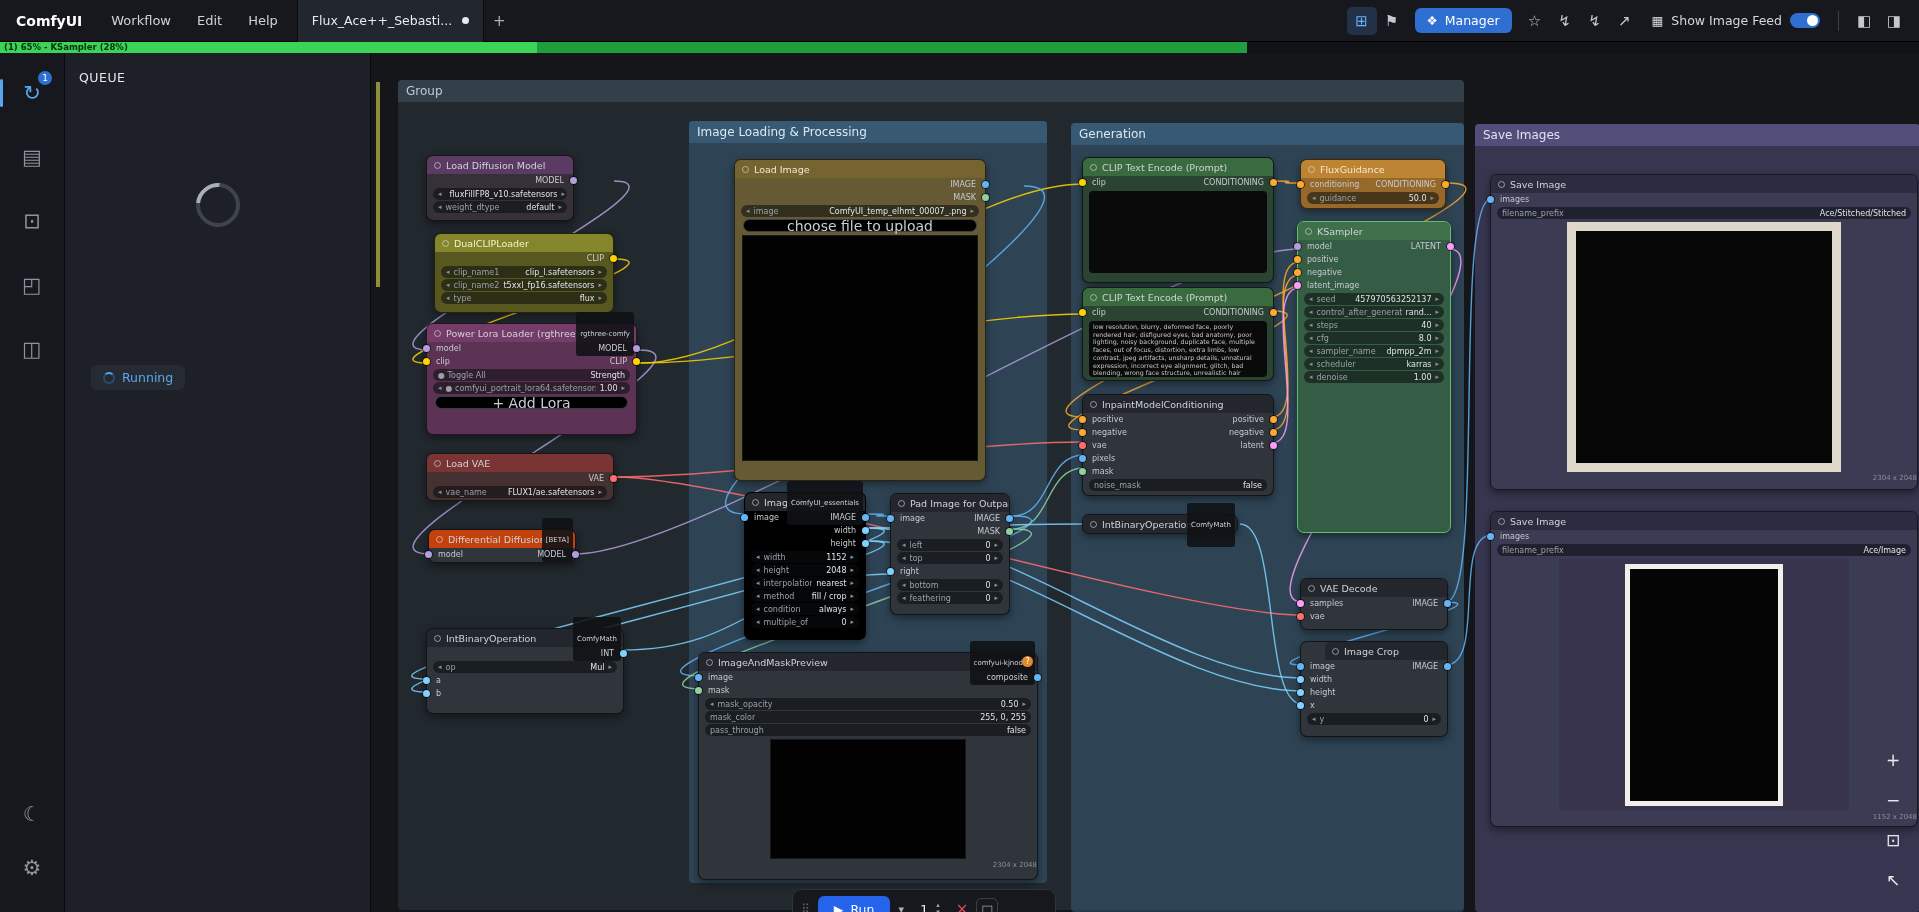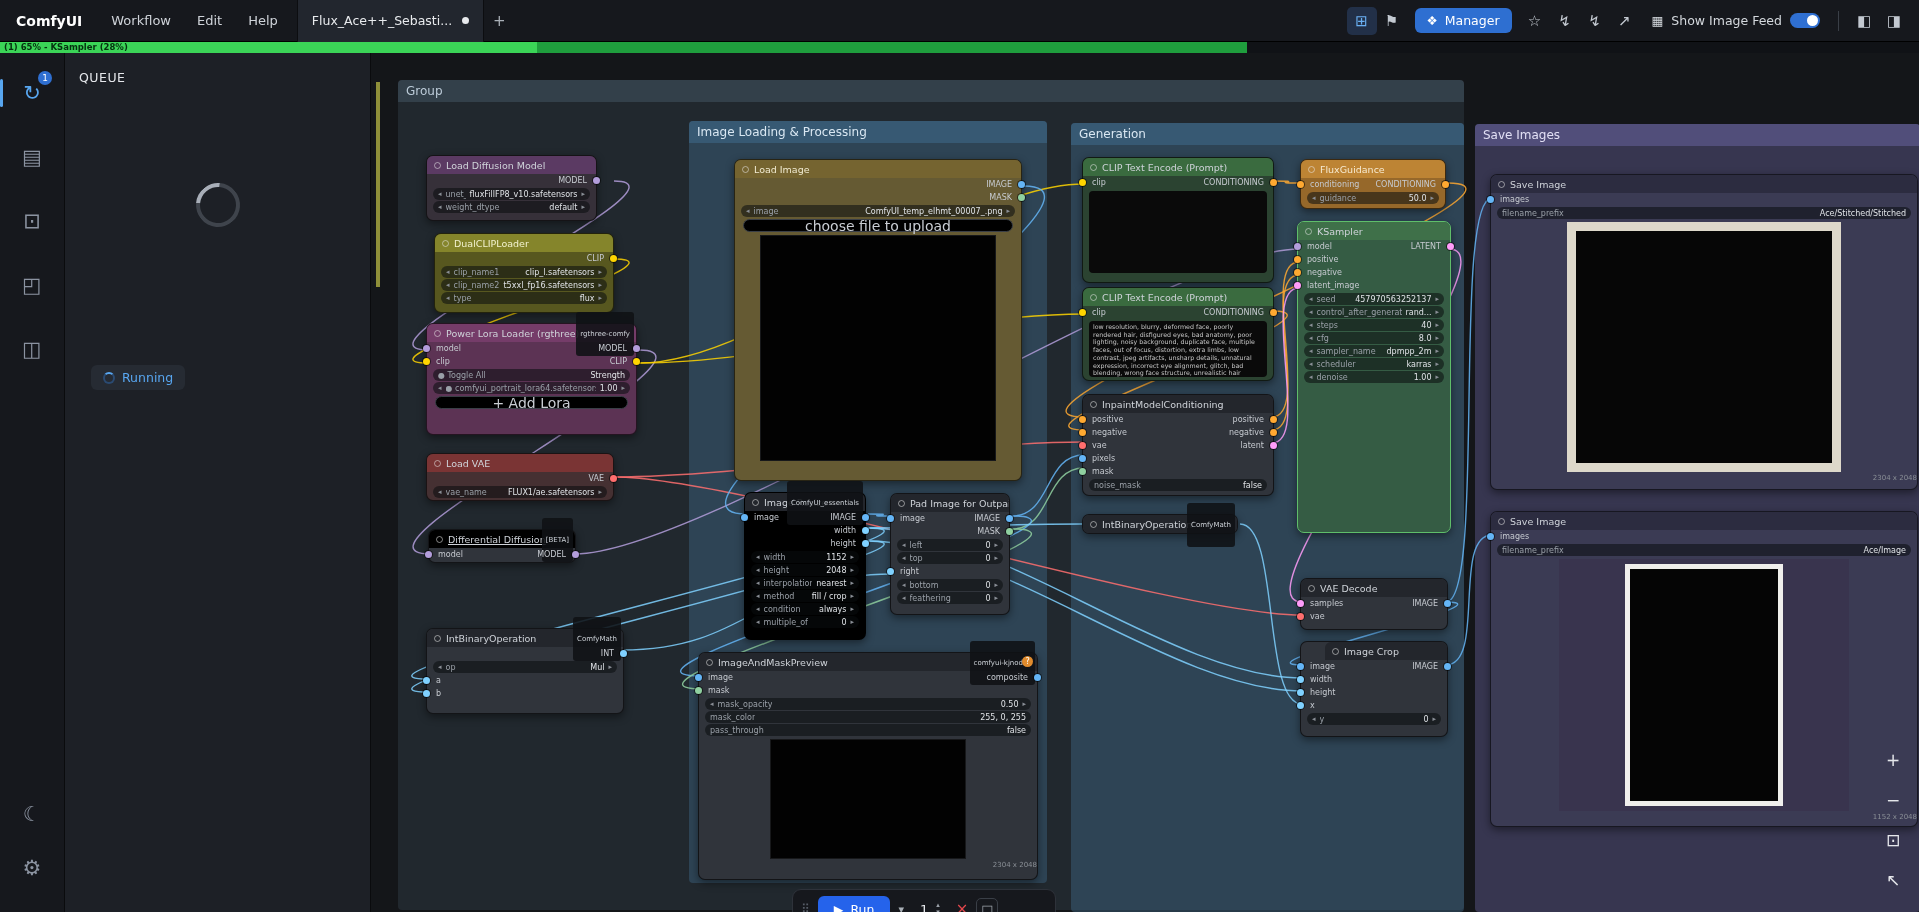--- a/index.html
+++ b/index.html
@@ -169,7 +169,7 @@
         <span>Save Images</span>
       </div>
     </div>
-    <div class="node" style="left: 426px; top: 155px; width: 171px; height: 66px; background: rgb(54, 48, 57);">
+    <div class="node" style="left: 426px; top: 155px; width: 148px; height: 66px; background: rgb(54, 48, 57);">
       <div class="nhead" style="background: rgb(91, 58, 99); color: rgb(207, 211, 217);">
         <span class="ndot"></span>
         <span>Load Diffusion Model</span>

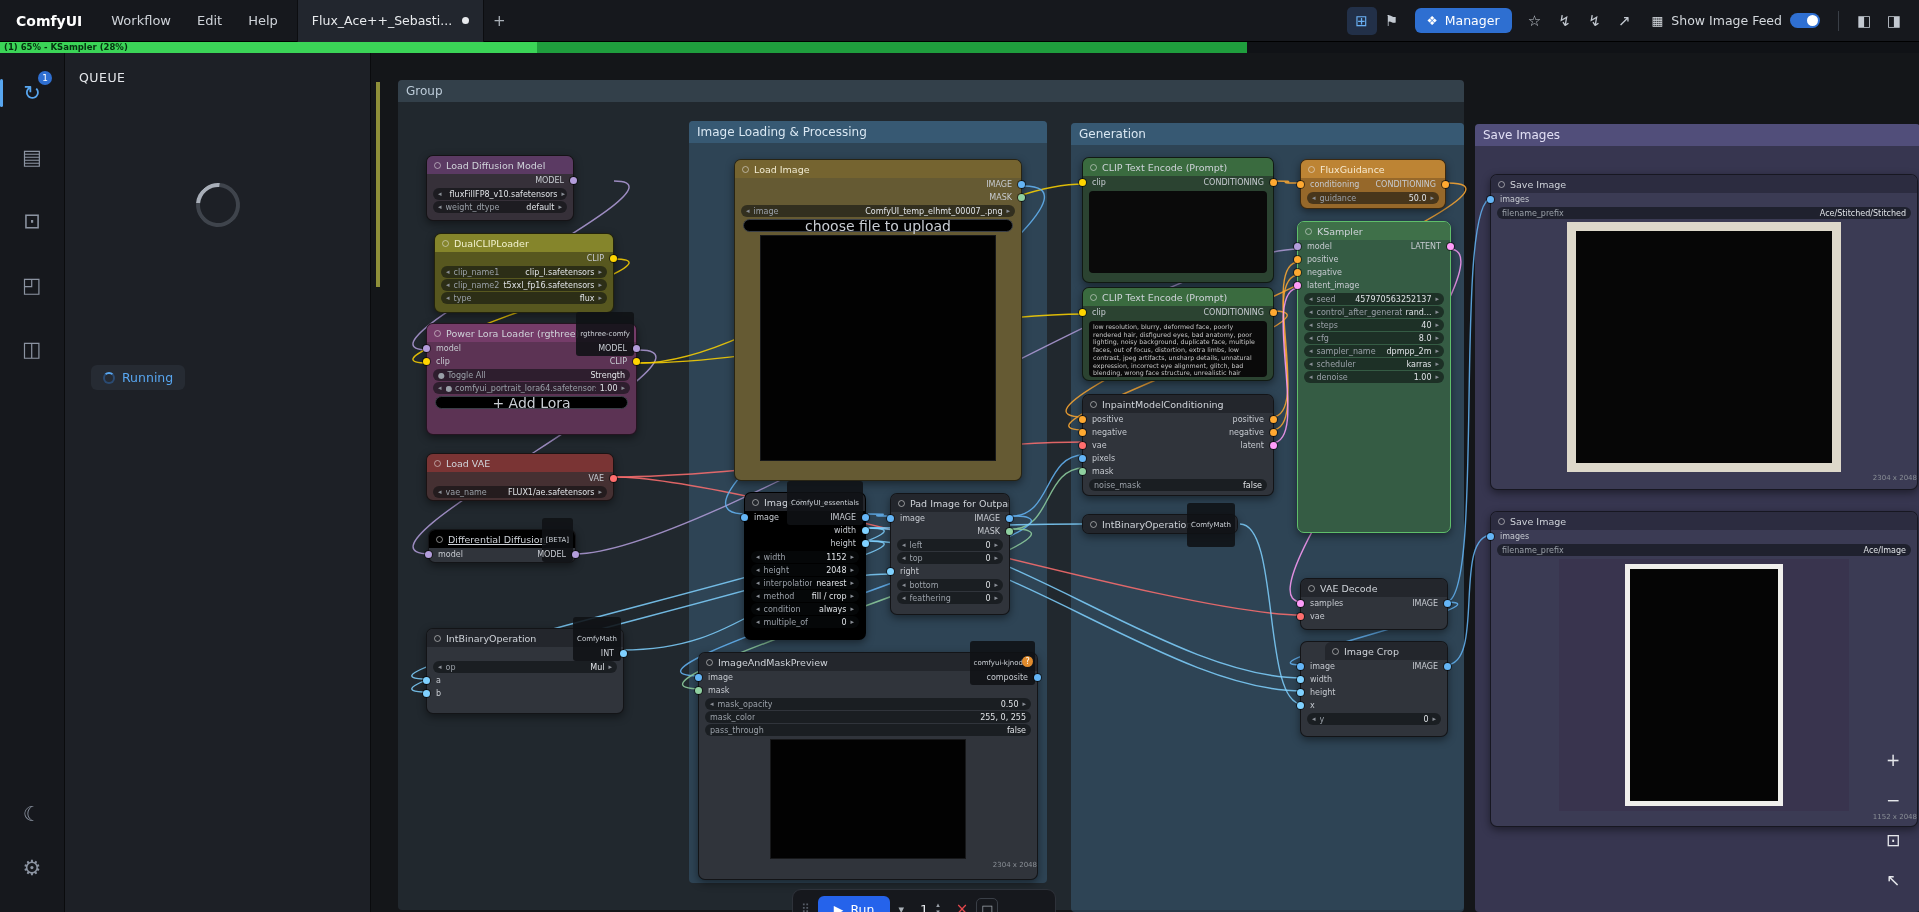--- a/index.html
+++ b/index.html
@@ -303,7 +303,7 @@
         <span class="ilabel">b</span>
       </div>
     </div>
-    <div class="node" style="left: 734px; top: 159px; width: 288px; height: 322px; background: rgb(101, 90, 51);">
+    <div class="node" style="left: 734px; top: 159px; width: 252px; height: 322px; background: rgb(101, 90, 51);">
       <div class="nhead" style="background: rgb(117, 100, 48); color: rgb(240, 234, 208);">
         <span class="ndot"></span>
         <span>Load Image</span>

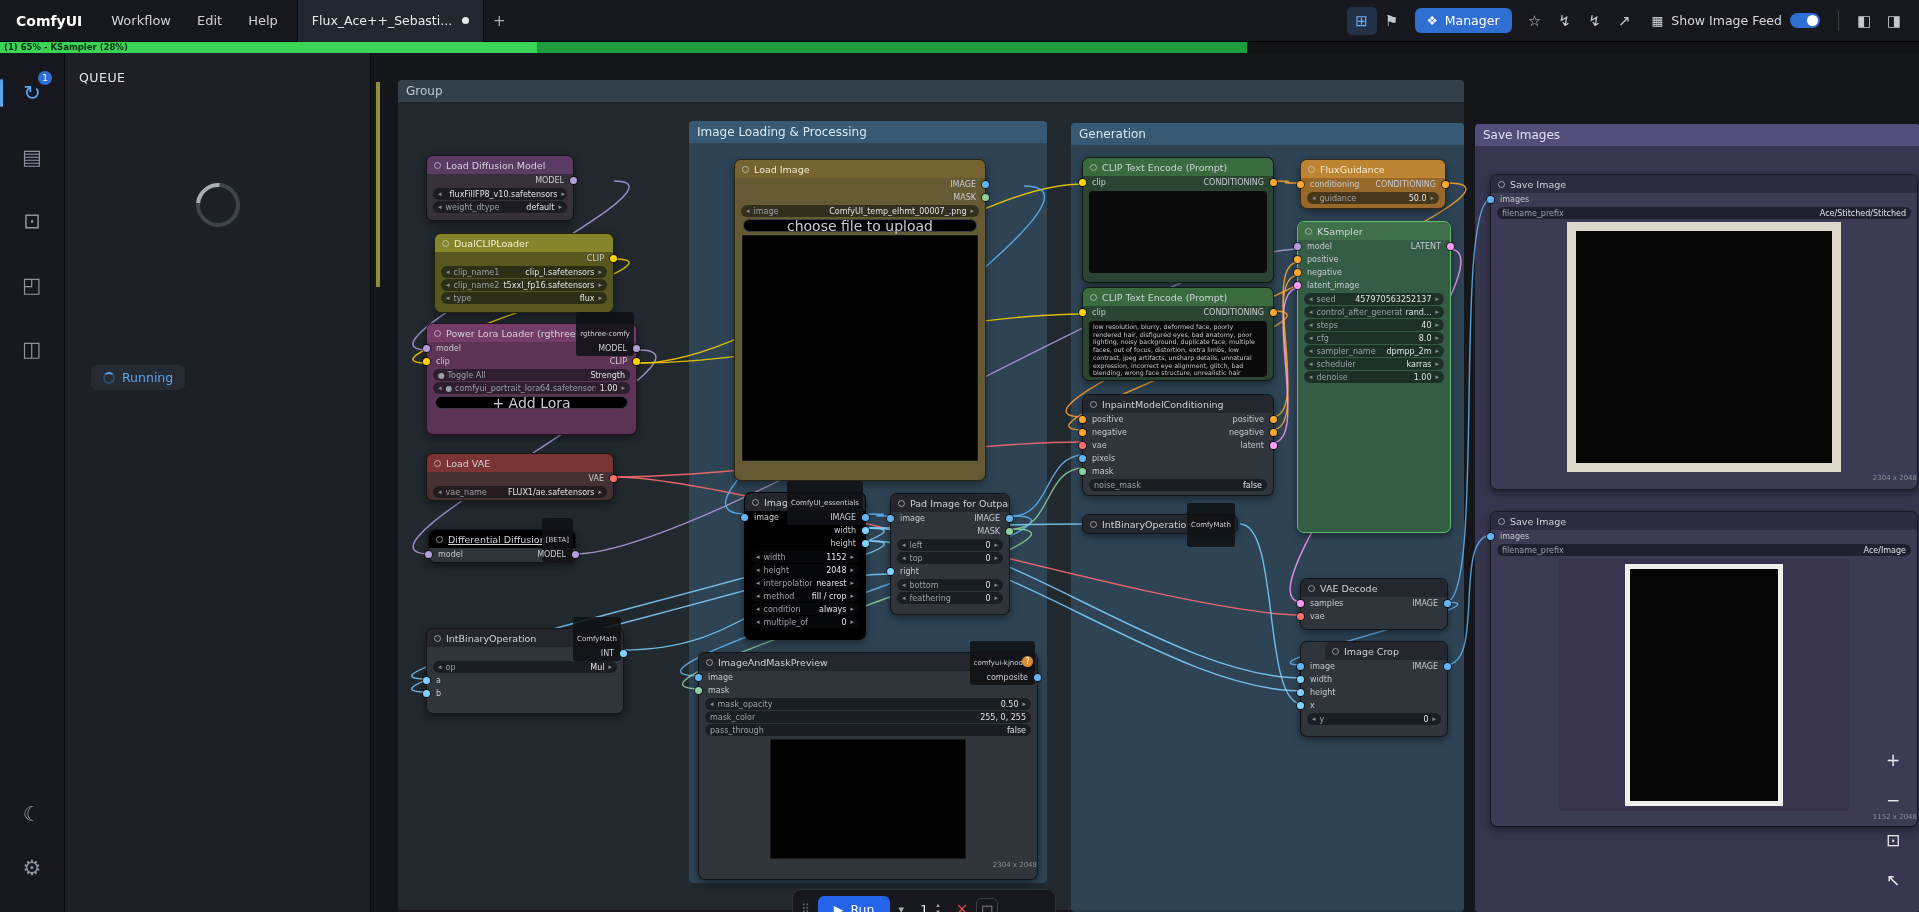--- a/index.html
+++ b/index.html
@@ -267,7 +267,7 @@
     </div>
     <div class="node" style="left: 428px; top: 529px; width: 148px; height: 34px; background: rgb(48, 52, 59);">
       <span class="badge" style="right: 2px;">[BETA]</span>
-      <div class="nhead" style="background: #000000; color: rgb(207, 211, 217); text-decoration: underline;">
+      <div class="nhead" style="background: #c2410c; color: rgb(207, 211, 217);">
         <span class="ndot"></span>
         <span>Differential Diffusion</span>
       </div>

